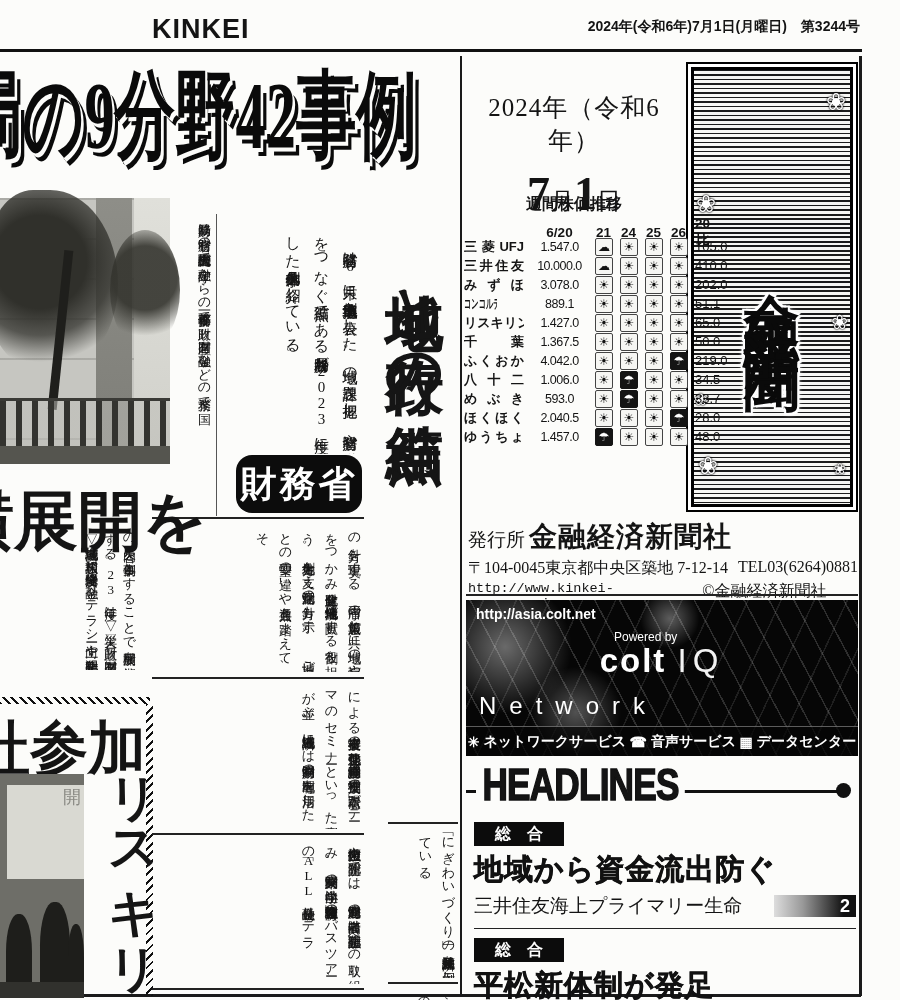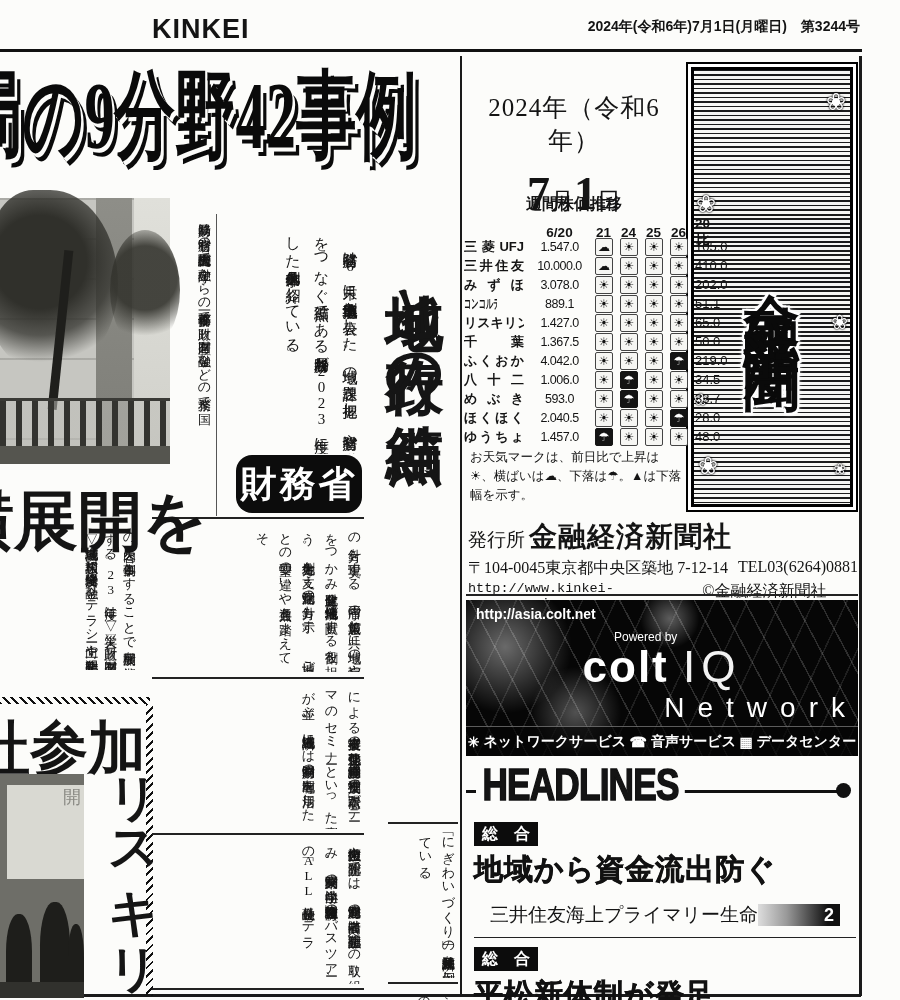--- a/index.html
+++ b/index.html
@@ -361,7 +361,6 @@
         </div>
       </div>
   </div>
-  <div class="abs stk-note">お天気マークは、前日比で上昇は☀、横ばいは☁、下落は☂。▲は下落幅を示す。</div>
 
   <div class="abs pub">
     <div class="pub-name-row">

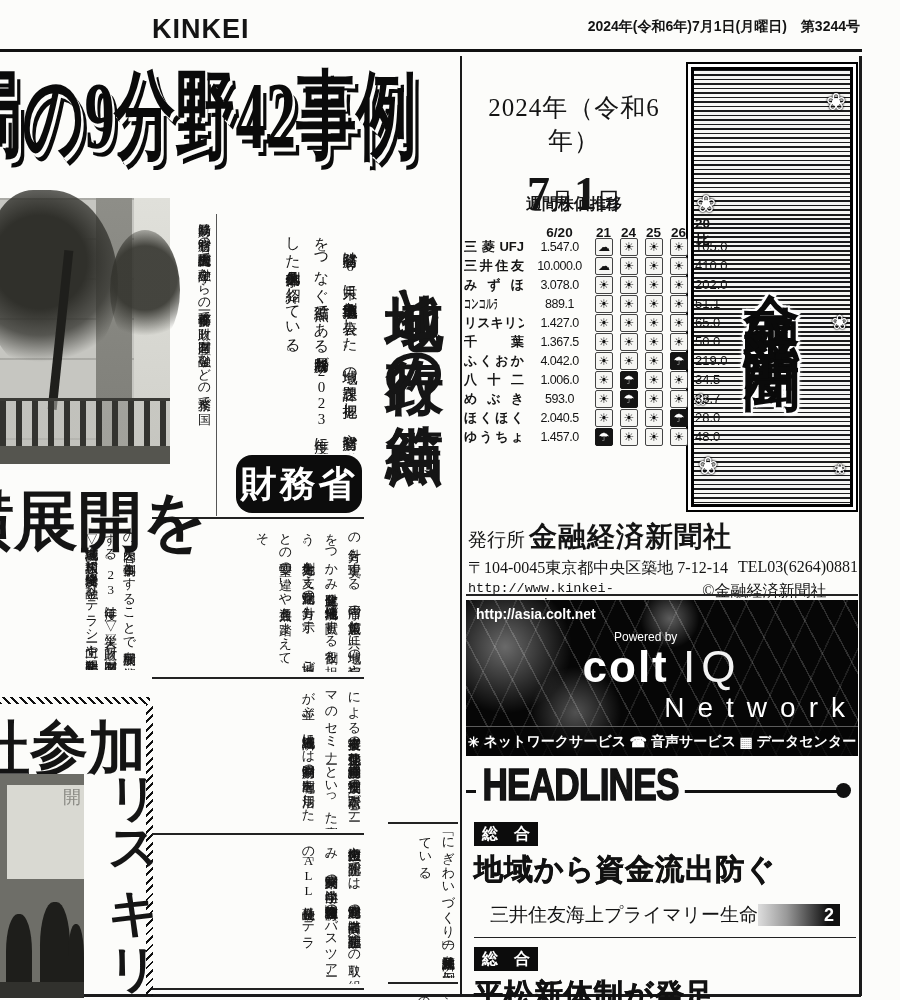--- a/index.html
+++ b/index.html
@@ -145,7 +145,7 @@
   .ad-url{position:absolute;left:10px;top:6px;font-size:14px;font-weight:bold;}
   .ad-powered{position:absolute;left:148px;top:30px;font-size:12px;}
   .ad-brandrow{position:absolute;left:0;top:42px;width:100%;text-align:center;
-    font-size:44px;font-weight:bold;letter-spacing:2px;}
+    font-size:33px;font-weight:bold;letter-spacing:2px;}
   .ad-iq{font-weight:normal;letter-spacing:6px;opacity:.95;}
   .ad-network{position:absolute;left:0;top:92px;width:100%;text-align:right;
     font-size:28px;letter-spacing:13px;text-indent:13px;}

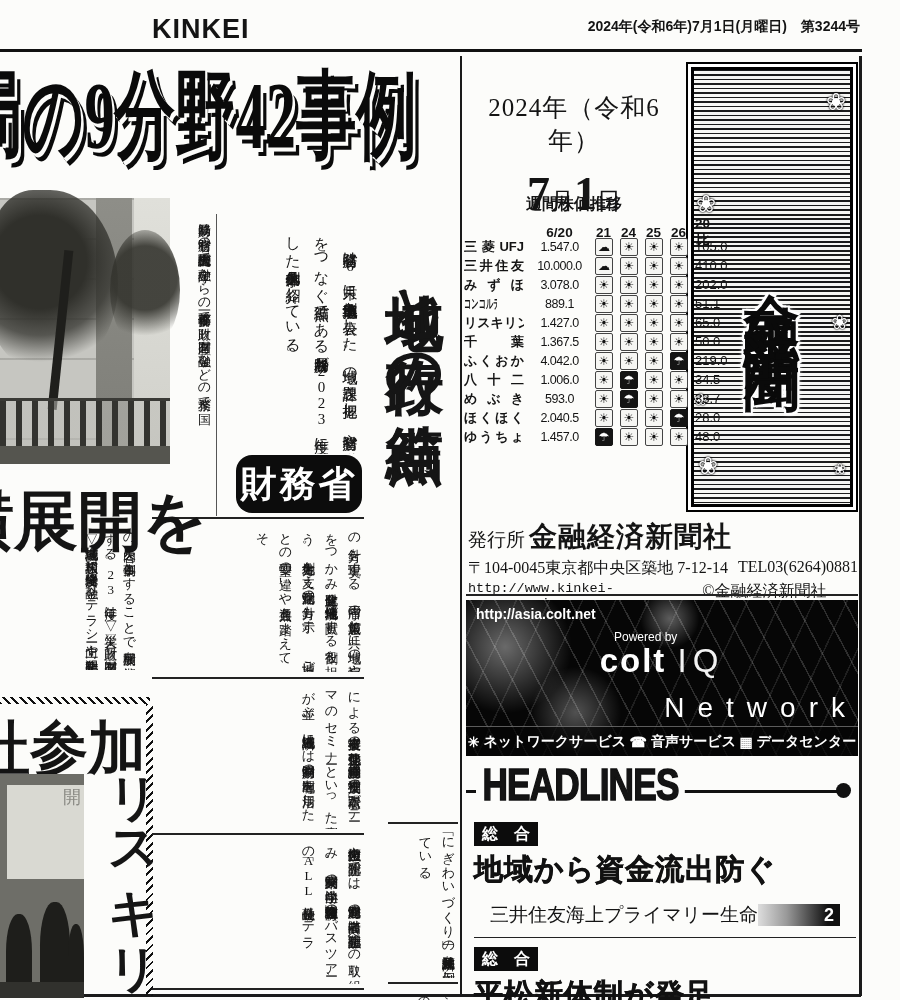--- a/index.html
+++ b/index.html
@@ -147,8 +147,8 @@
   .ad-brandrow{position:absolute;left:0;top:42px;width:100%;text-align:center;
     font-size:33px;font-weight:bold;letter-spacing:2px;}
   .ad-iq{font-weight:normal;letter-spacing:6px;opacity:.95;}
-  .ad-network{position:absolute;left:0;top:92px;width:100%;text-align:right;
-    font-size:28px;letter-spacing:13px;text-indent:13px;}
+  .ad-network{position:absolute;left:0;top:92px;width:100%;text-align:left;
+    font-size:24px;letter-spacing:13px;text-indent:13px;}
   .ad-company{position:absolute;left:0;top:116px;width:100%;text-align:center;
     font-size:16px;font-weight:bold;}
   .ad-footer{position:absolute;left:0;bottom:0;width:100%;height:29px;background:rgba(5,5,5,.72);

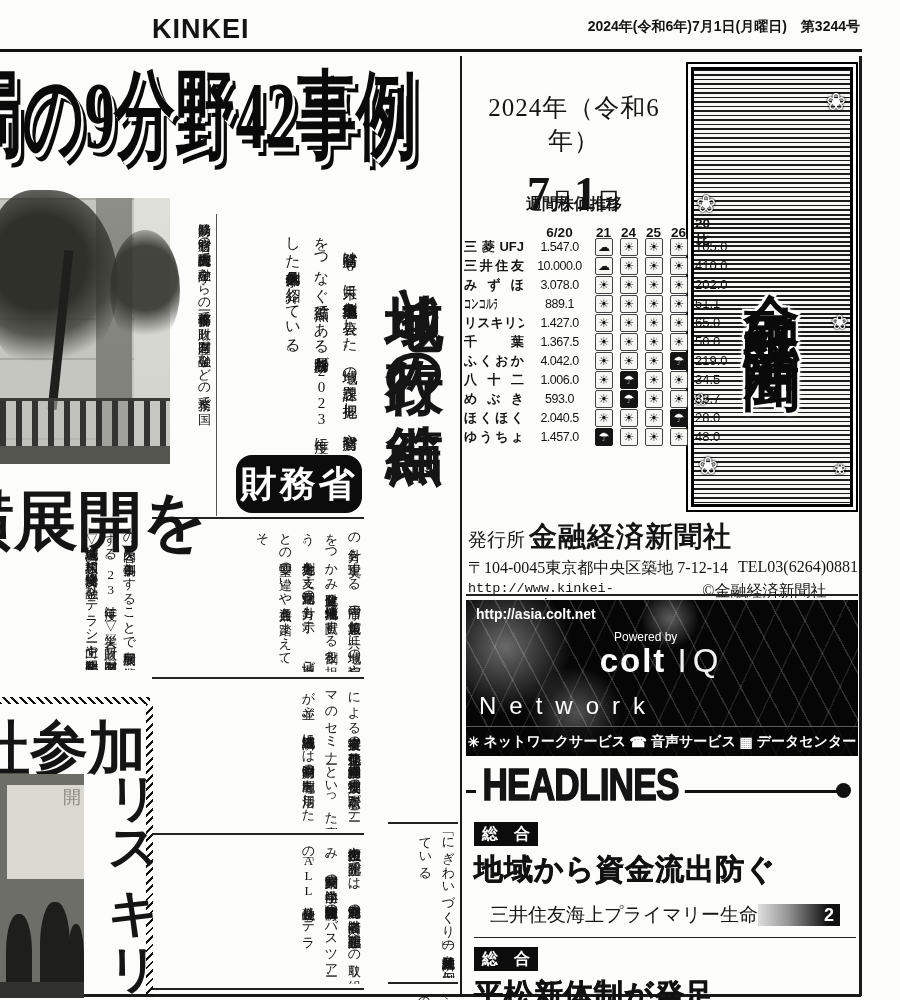--- a/index.html
+++ b/index.html
@@ -164,7 +164,7 @@
     transform:scaleX(.8);transform-origin:left top;-webkit-text-stroke:1.5px #111;}
   .hl-items{left:474px;top:822px;width:382px;font-family:"Liberation Sans",sans-serif;}
   .hl-item + .hl-item{border-top:1.5px solid #222;margin-top:9px;padding-top:9px;}
-  .hl-cat{width:64px;height:24px;background:#0c0c0c;color:#fff;font-size:16px;font-weight:bold;
+  .hl-cat{width:90px;height:24px;background:#0c0c0c;color:#fff;font-size:16px;font-weight:bold;
     display:flex;align-items:center;justify-content:center;}
   .hl-head{margin-top:4px;font-size:29px;font-weight:bold;letter-spacing:1px;-webkit-text-stroke:.6px #111;}
   .hl-sub{margin-top:12px;display:flex;justify-content:center;align-items:center;font-size:19px;}

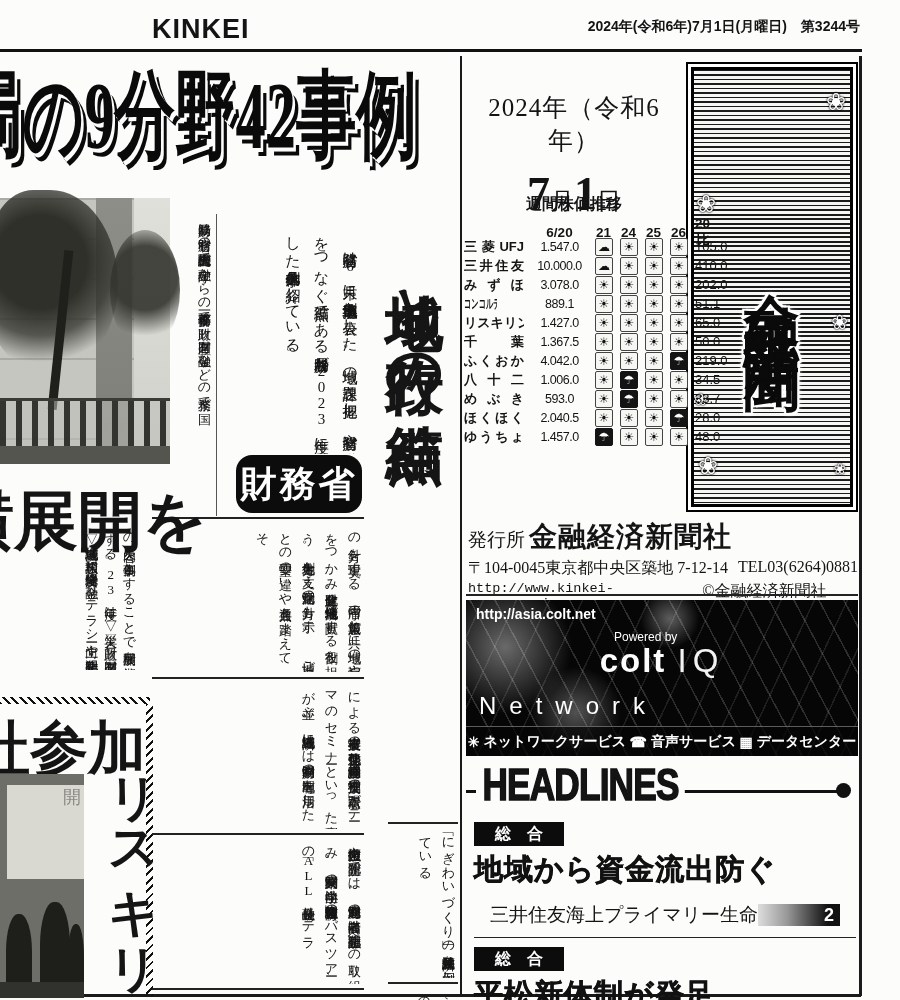--- a/index.html
+++ b/index.html
@@ -167,7 +167,7 @@
   .hl-cat{width:90px;height:24px;background:#0c0c0c;color:#fff;font-size:16px;font-weight:bold;
     display:flex;align-items:center;justify-content:center;}
   .hl-head{margin-top:4px;font-size:29px;font-weight:bold;letter-spacing:1px;-webkit-text-stroke:.6px #111;}
-  .hl-sub{margin-top:12px;display:flex;justify-content:center;align-items:center;font-size:19px;}
+  .hl-sub{margin-top:3px;display:flex;justify-content:space-between;align-items:center;font-size:19px;}
   .hl-page{width:82px;height:22px;background:linear-gradient(90deg,#ddd 0,#999 35%,#111 85%);
     color:#fff;font-size:18px;font-weight:bold;display:flex;align-items:center;
     justify-content:flex-end;padding-right:6px;box-sizing:border-box;}

